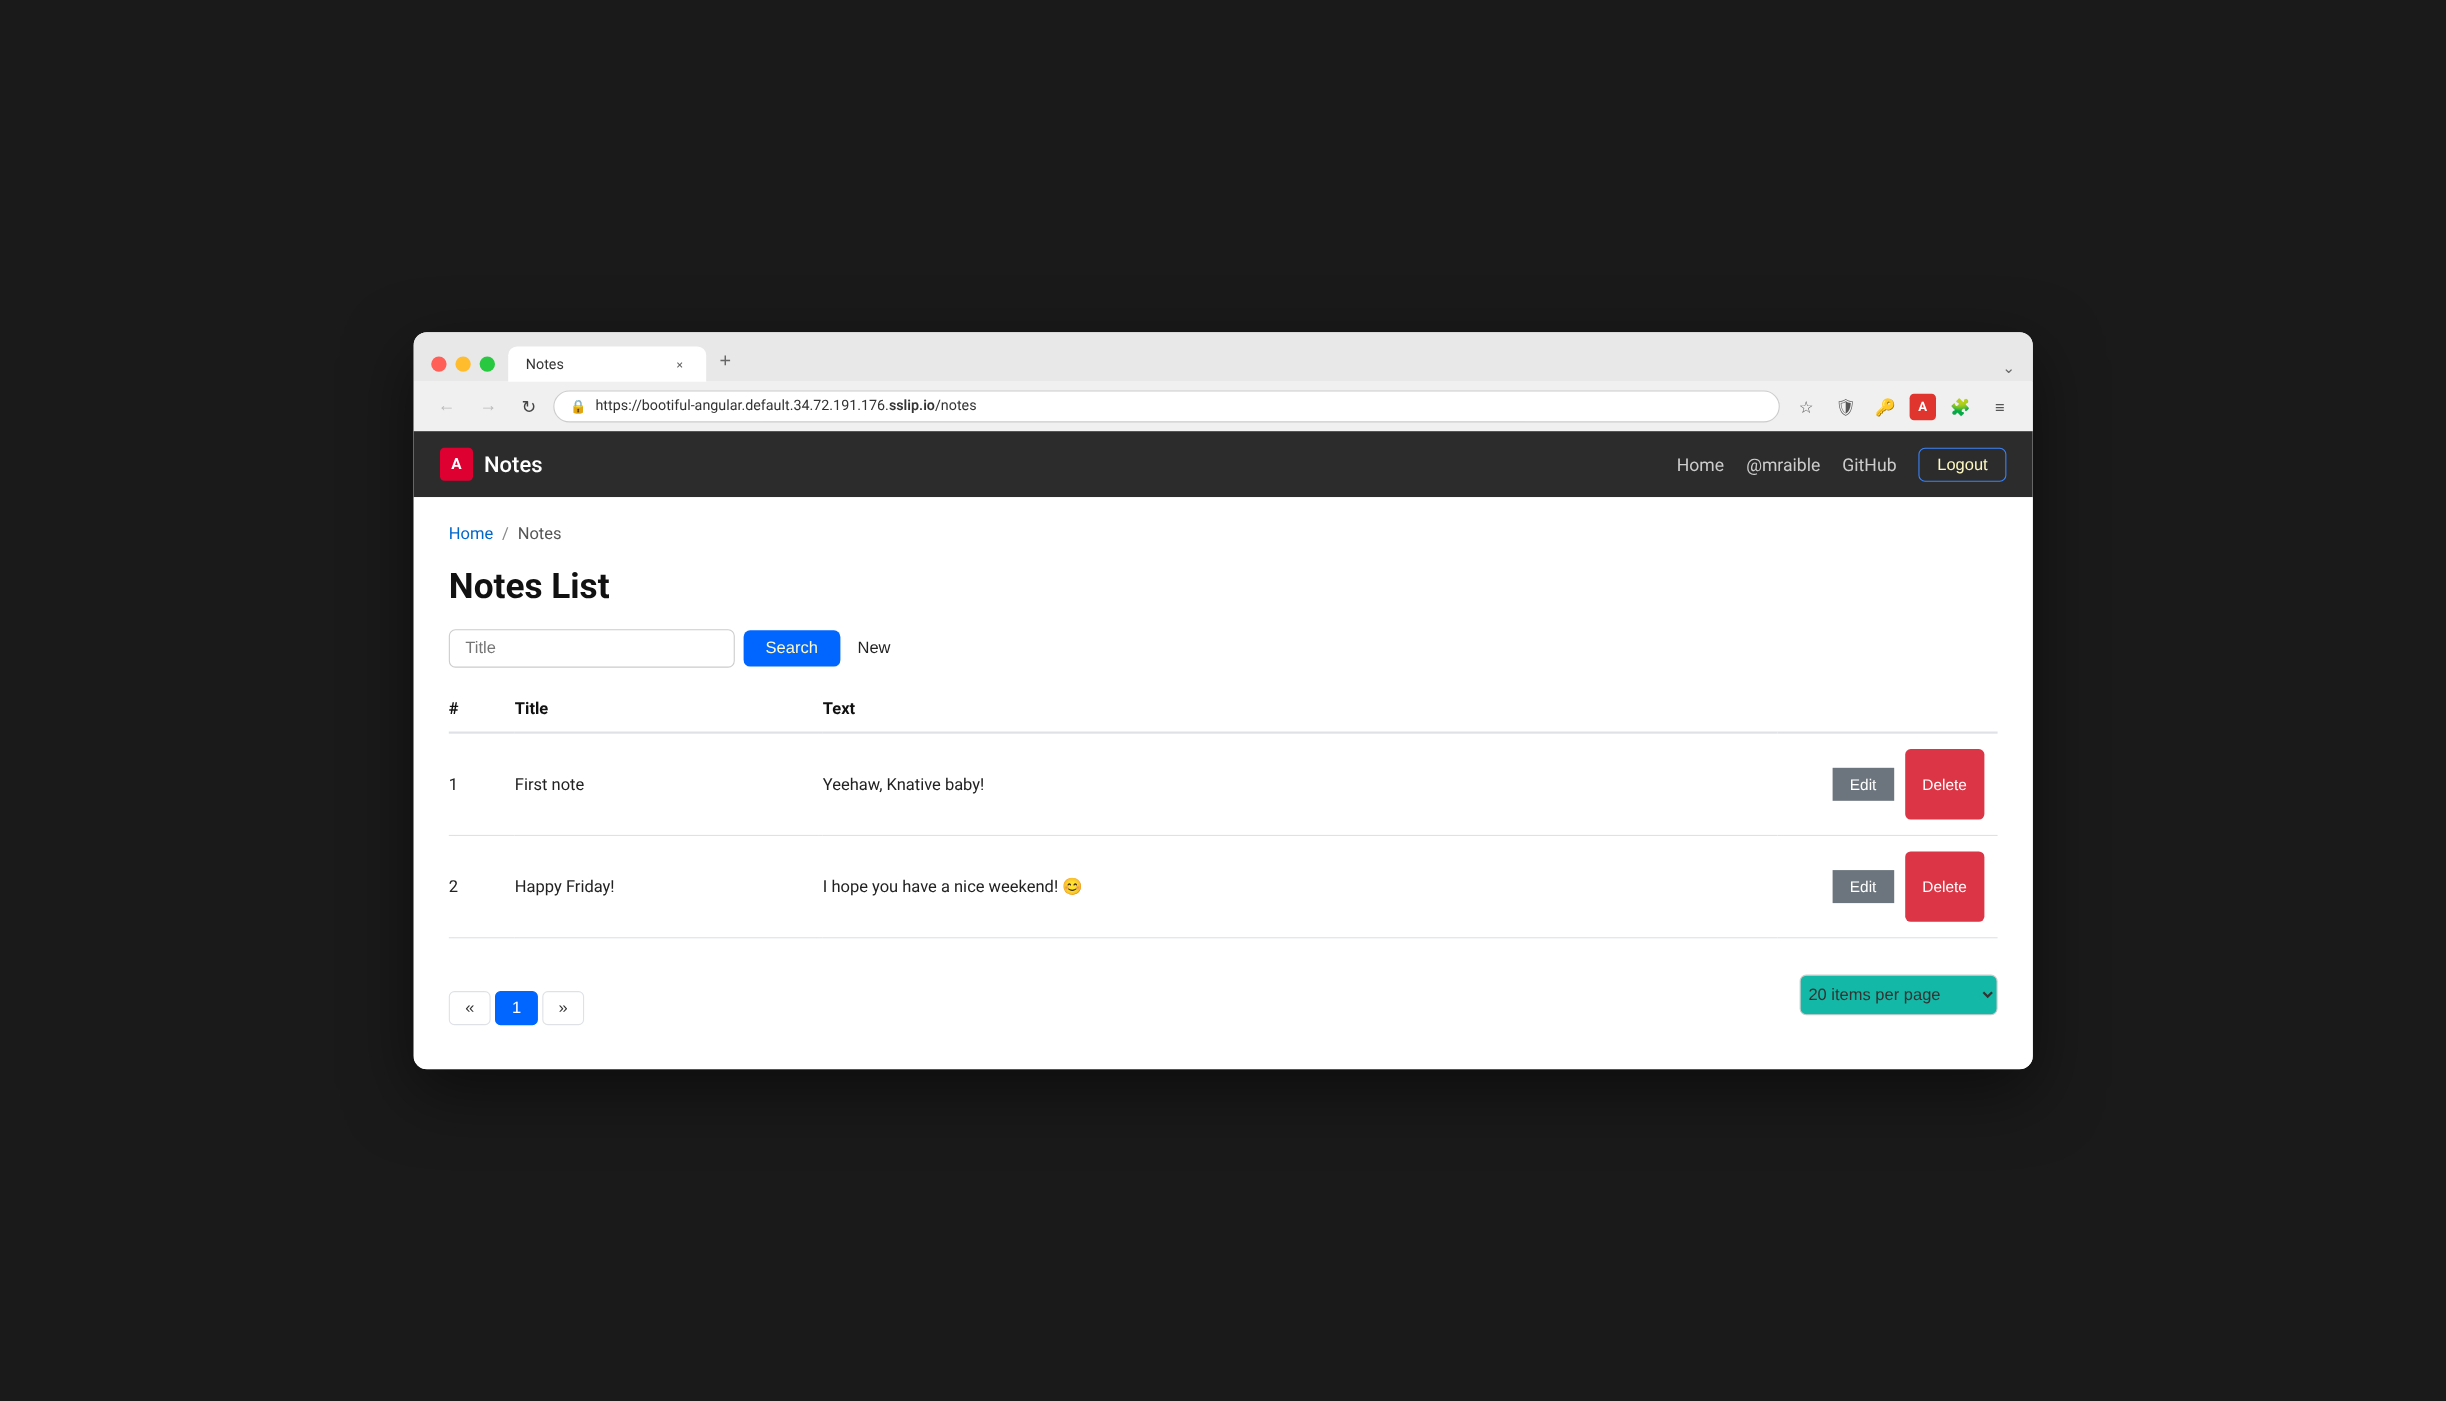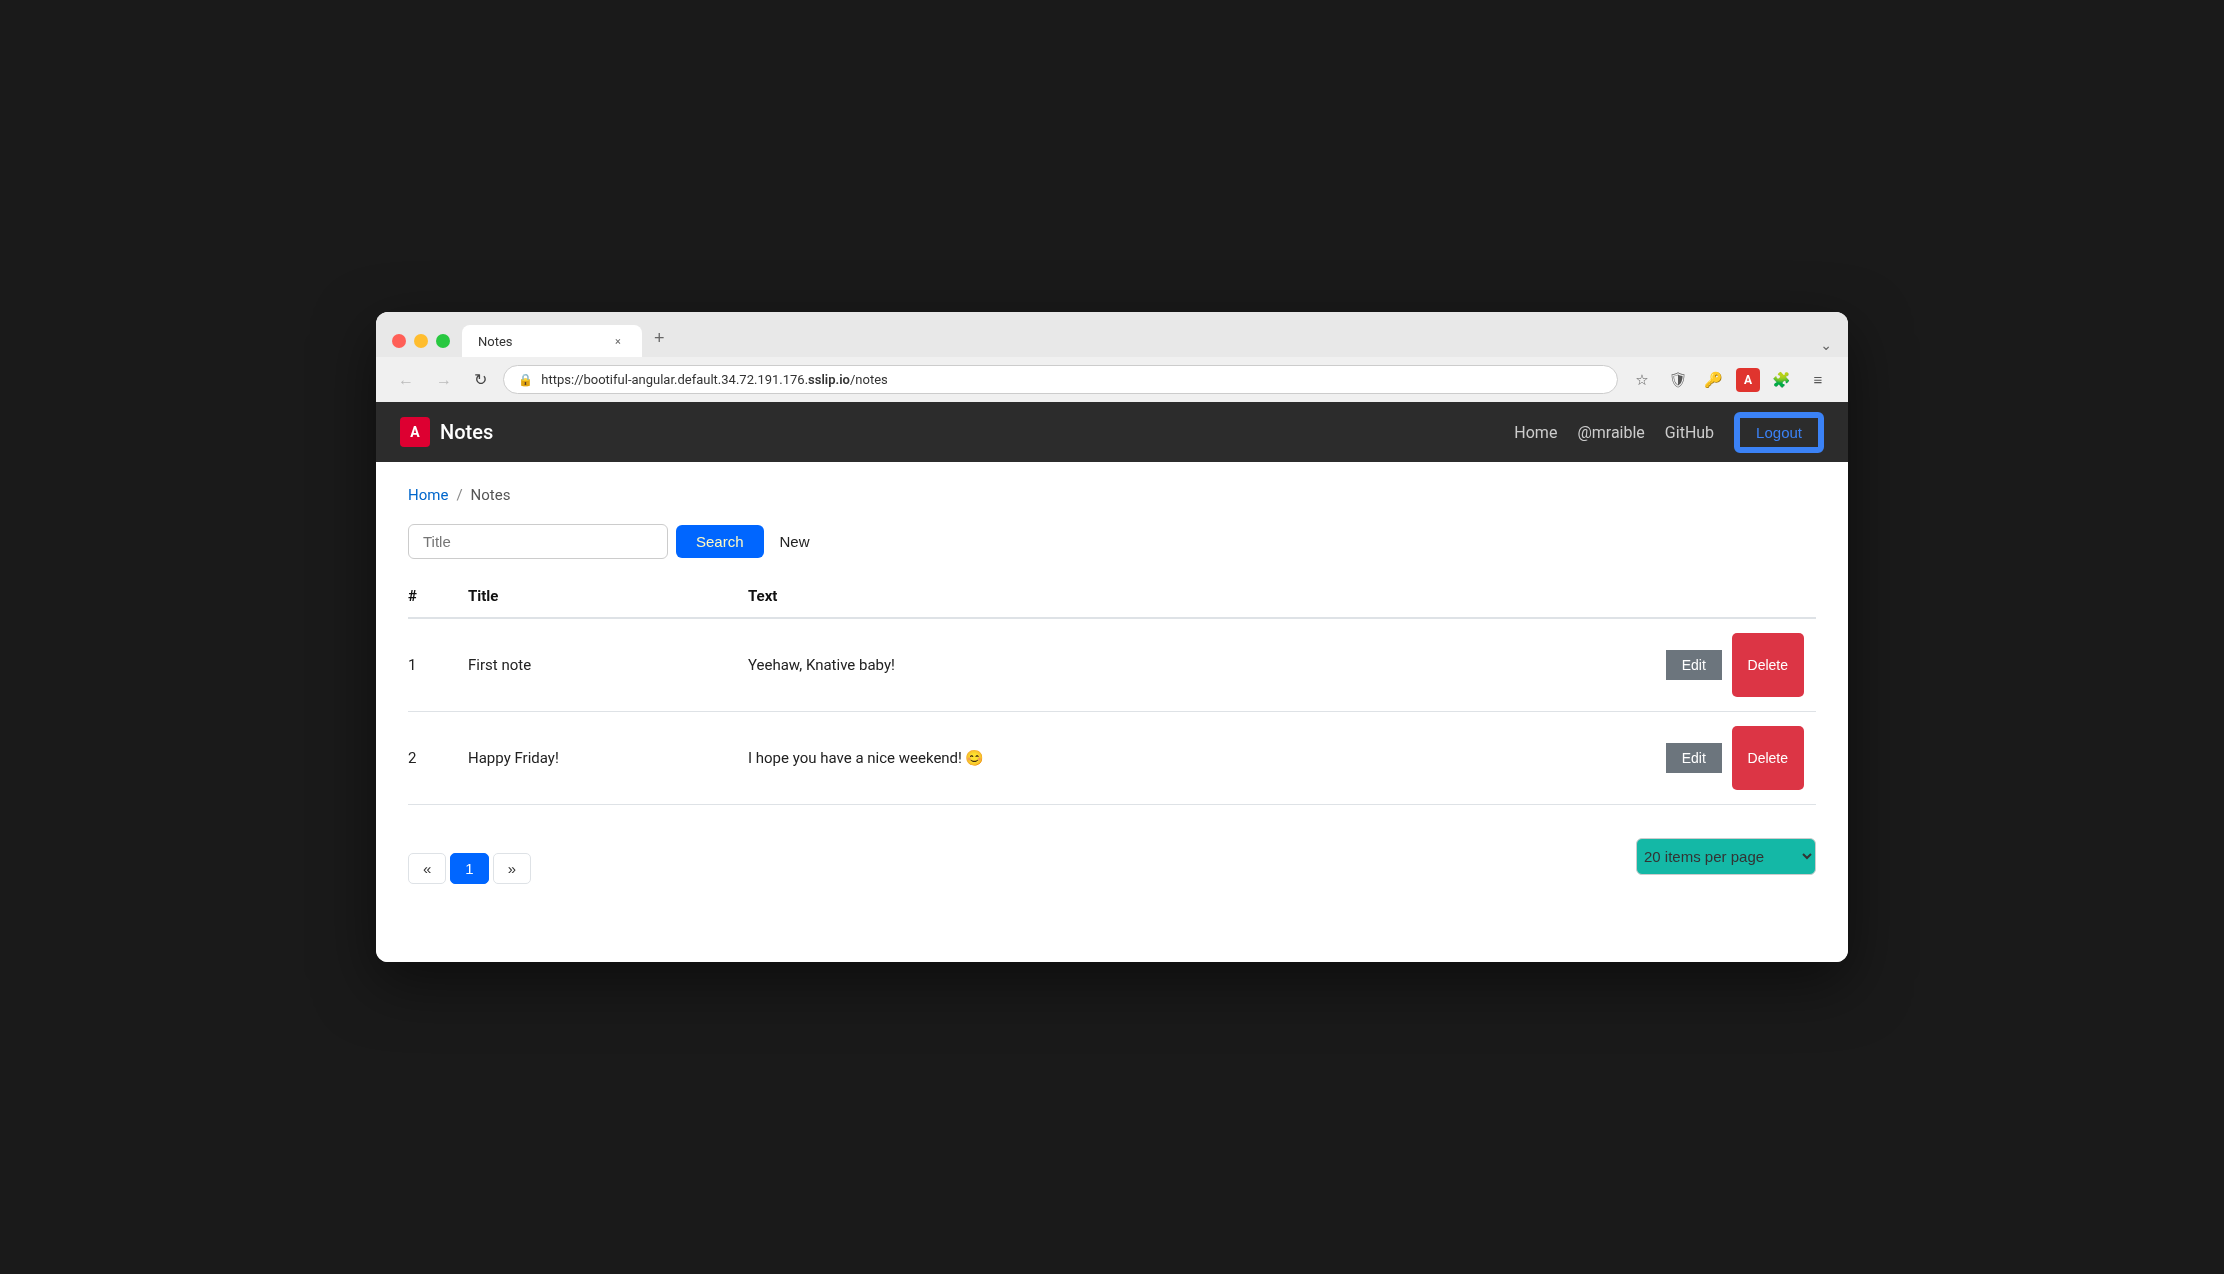--- a/index.html
+++ b/index.html
@@ -193,8 +193,8 @@
       text-decoration: none;
     }
     .nav-logout-btn {
-      border: 6px solid #3b82f6;
-      color: #3b82f6;
+      border: 1px solid #3b82f6;
+      color: #fef9c3;
       background: transparent;
       padding: 6px 16px;
       border-radius: 6px;

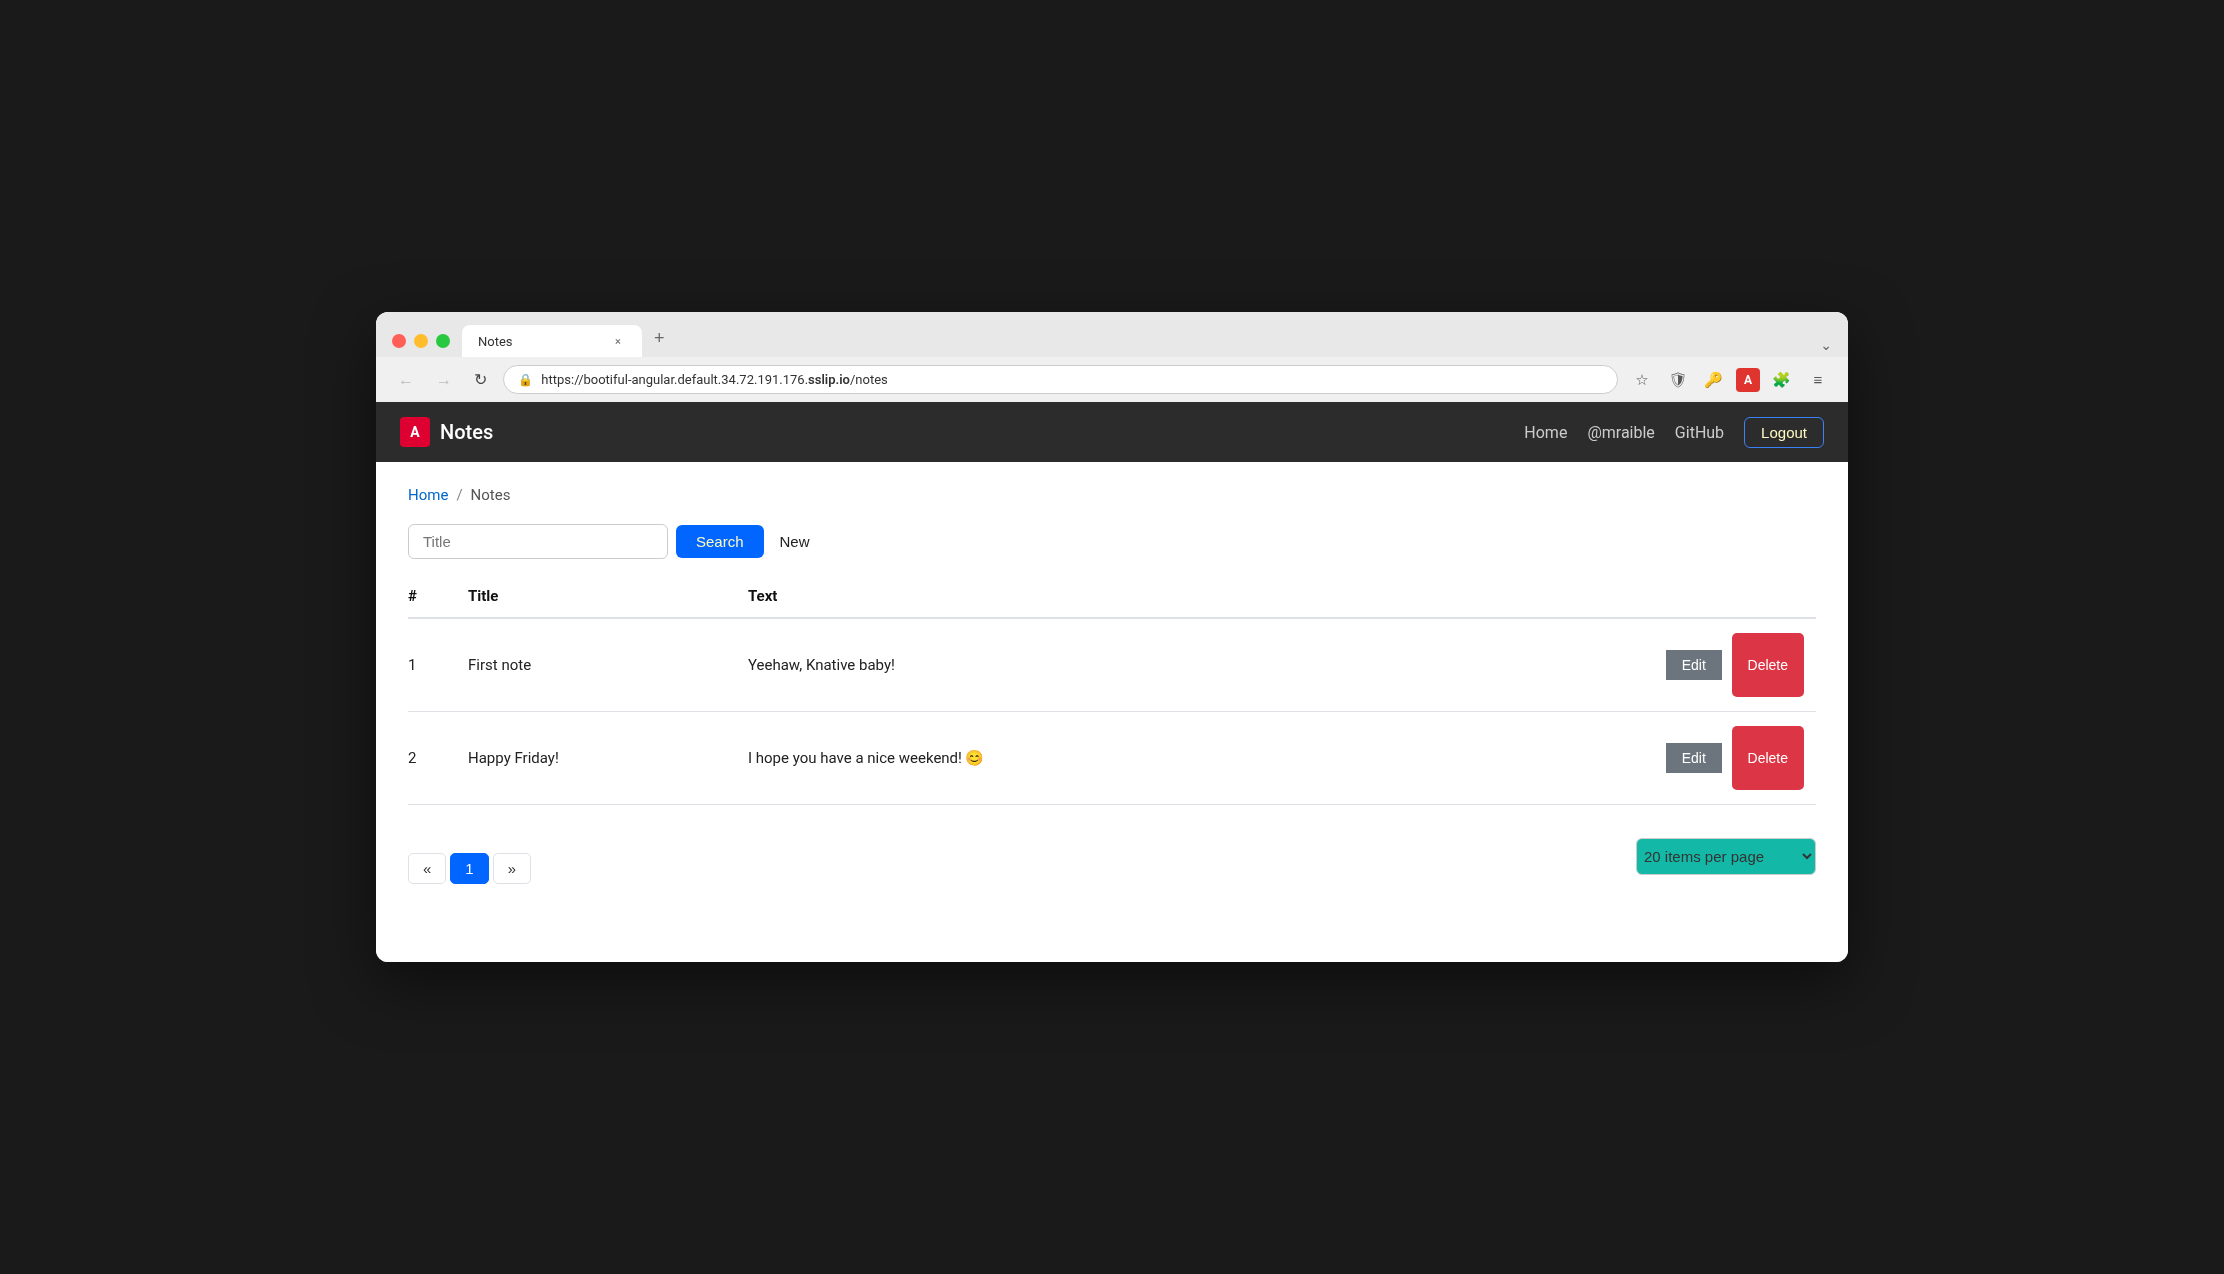--- a/index.html
+++ b/index.html
@@ -410,6 +410,7 @@
       <span>Notes</span>
     </div>
 
+    <h1 class="page-title">Notes List</h1>
 
     <div class="search-bar">
       <input class="search-input" type="text" placeholder="Title" style="">

